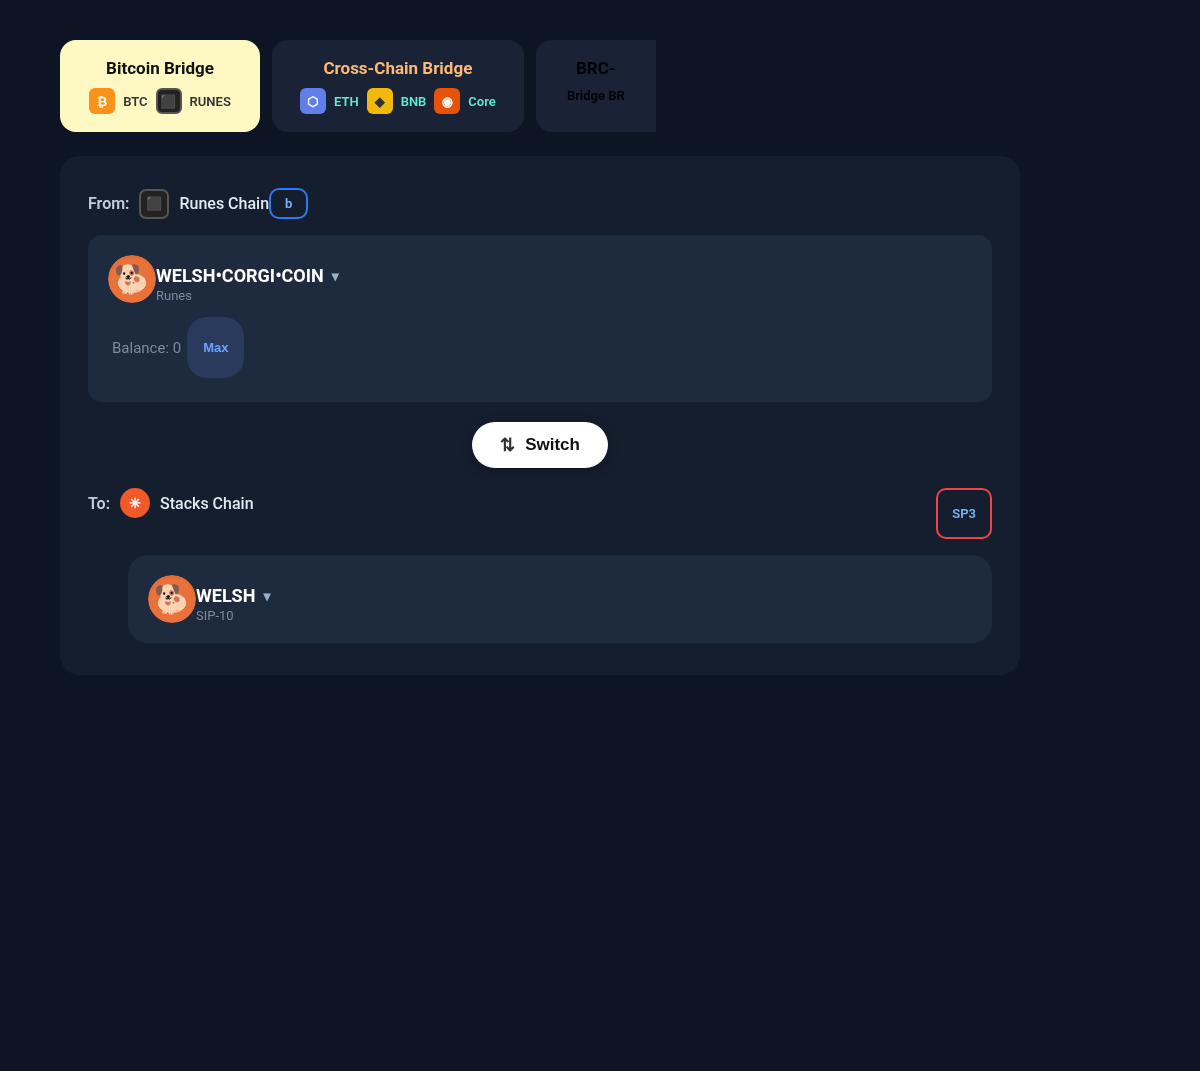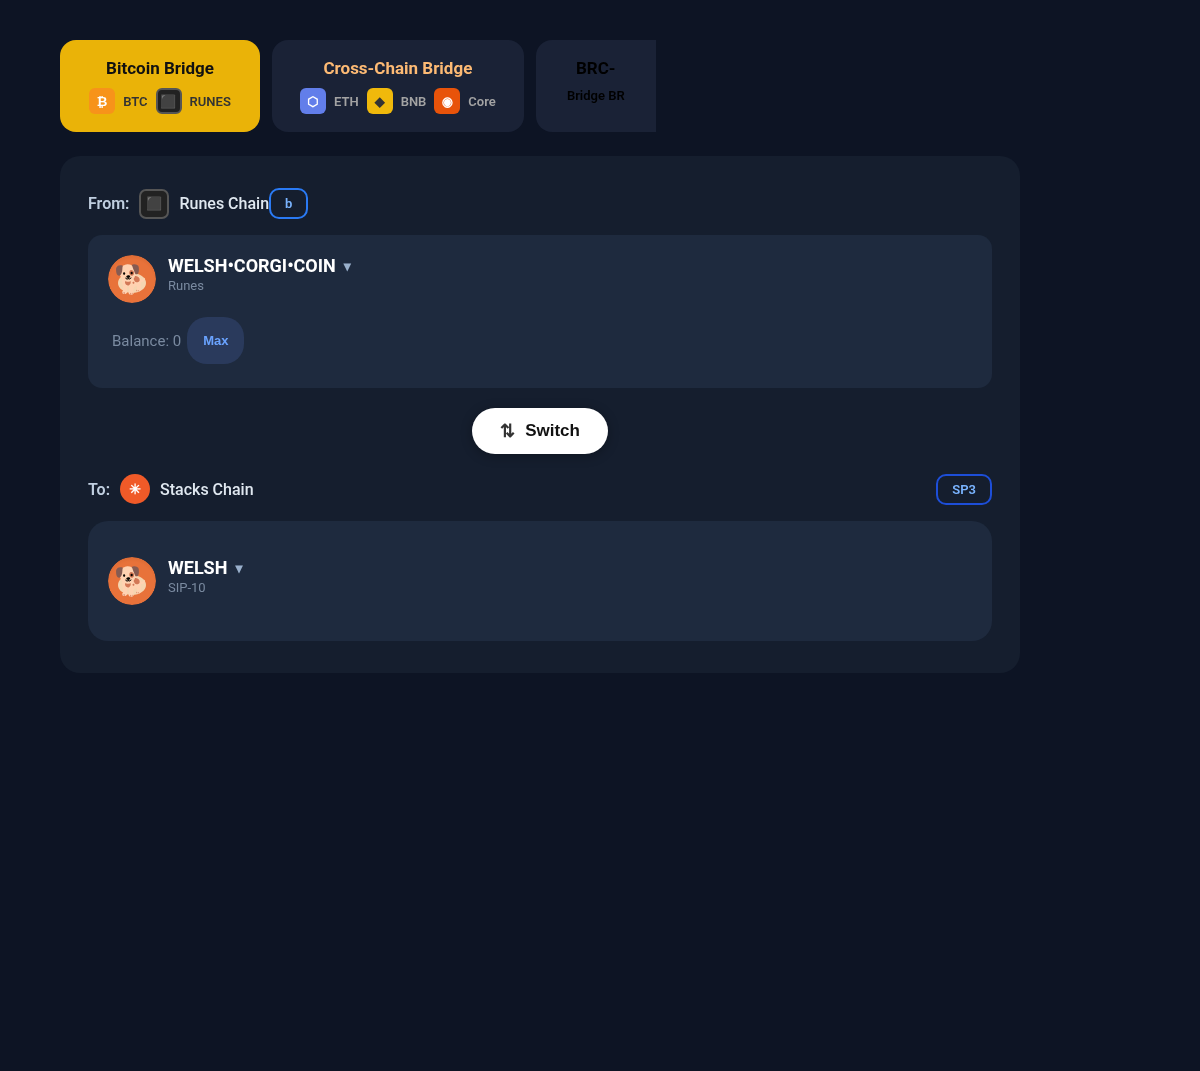--- a/index.html
+++ b/index.html
@@ -34,7 +34,7 @@
     }
 
     .tab-card.active {
-      background: #eab308;
+      background: #fef9c3;
       color: #111;
     }
 

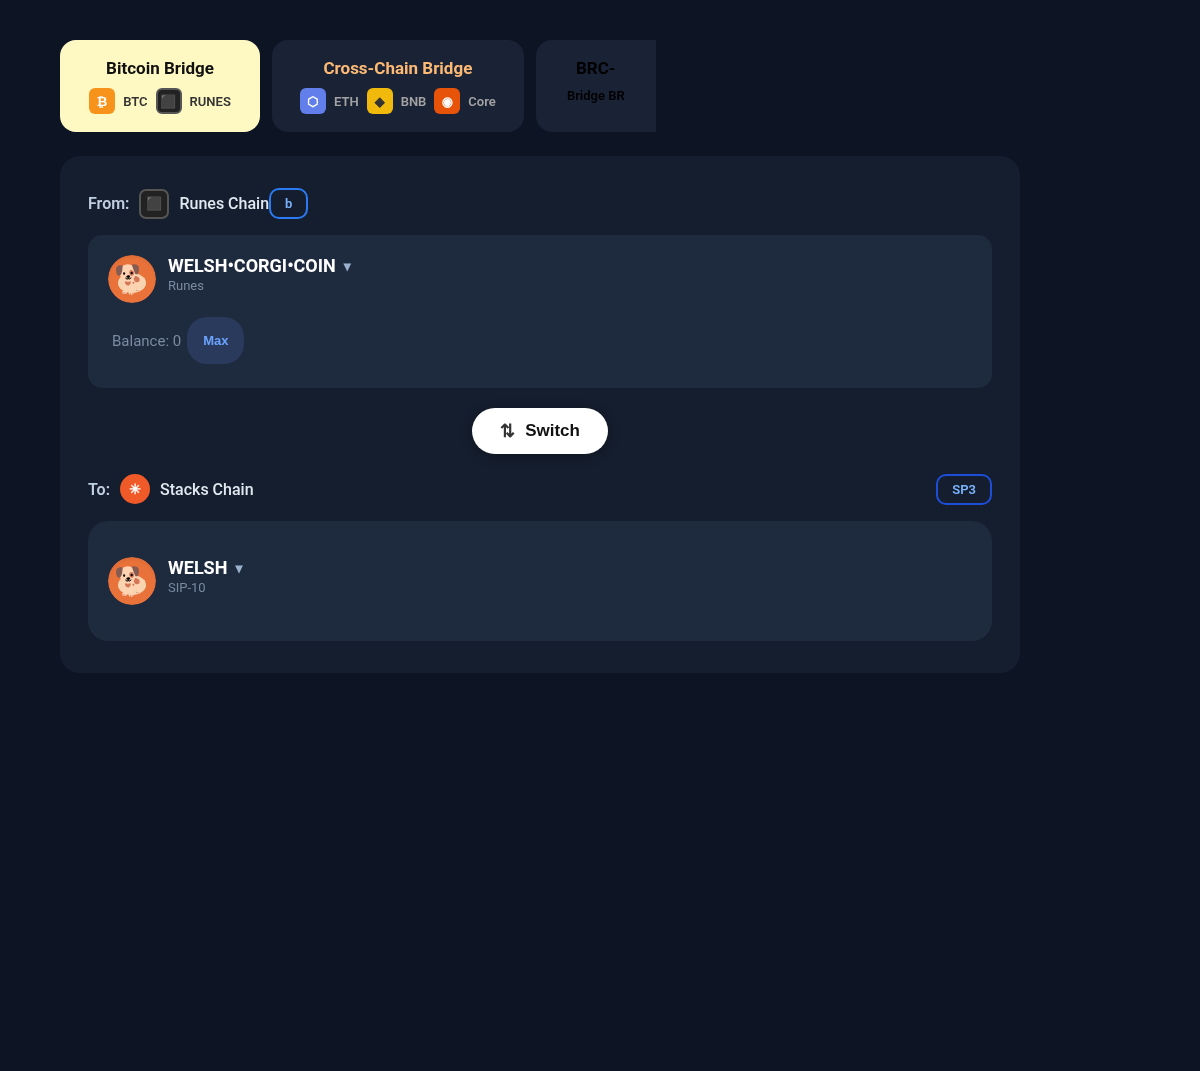--- a/index.html
+++ b/index.html
@@ -90,7 +90,7 @@
     }
 
     .tab-card.active .chain-label { color: #333; }
-    .tab-card.inactive .chain-label { color: #a3a3a3; }
+    .tab-card.inactive .chain-label { color: #5eead4; }
 
     
     .tab-card.partial {

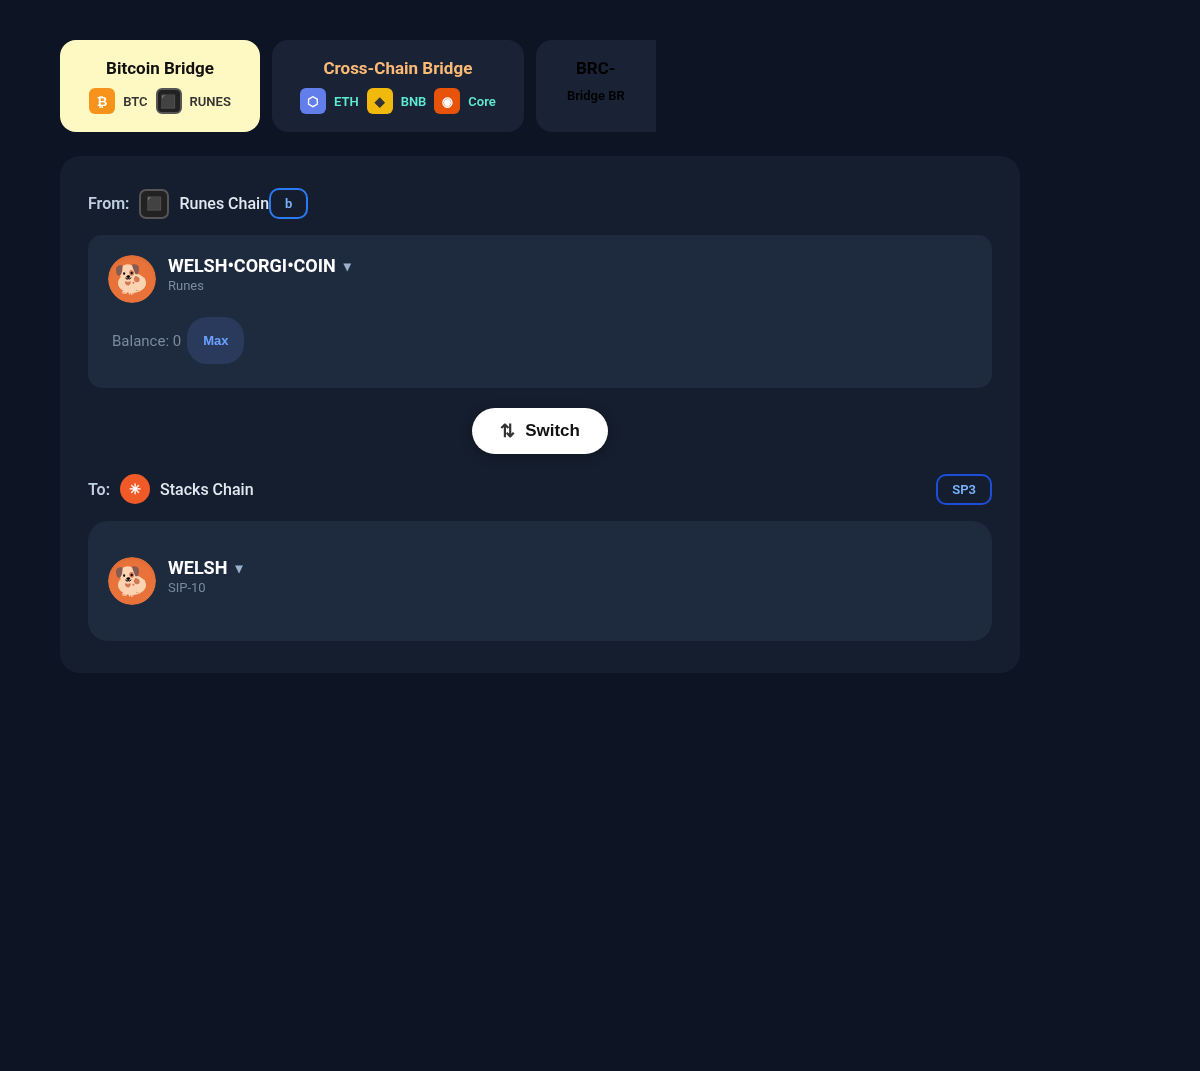--- a/index.html
+++ b/index.html
@@ -175,8 +175,8 @@
 
     .token-selector {
       display: flex;
-      align-items: flex-start;
-      gap: 12px;
+      align-items: flex-end;
+      gap: 0;
       cursor: pointer;
       width: fit-content;
     }

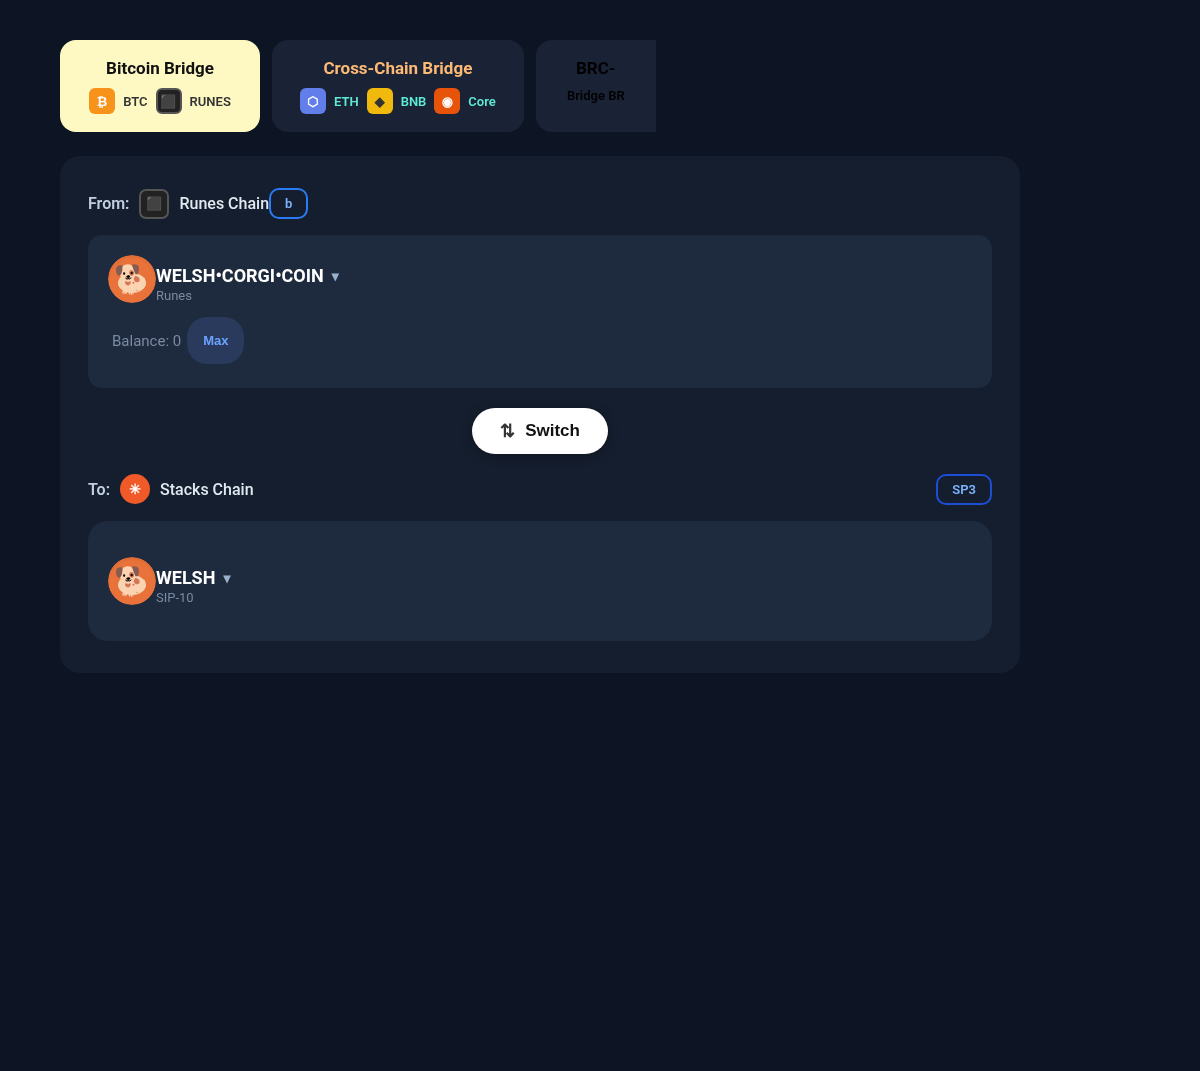--- a/index.html
+++ b/index.html
@@ -264,7 +264,7 @@
       color: #6aa3ff;
       border: none;
       border-radius: 20px;
-      padding: 16px 16px;
+      padding: 23px 16px;
       font-size: 13px;
       font-weight: 600;
       cursor: pointer;

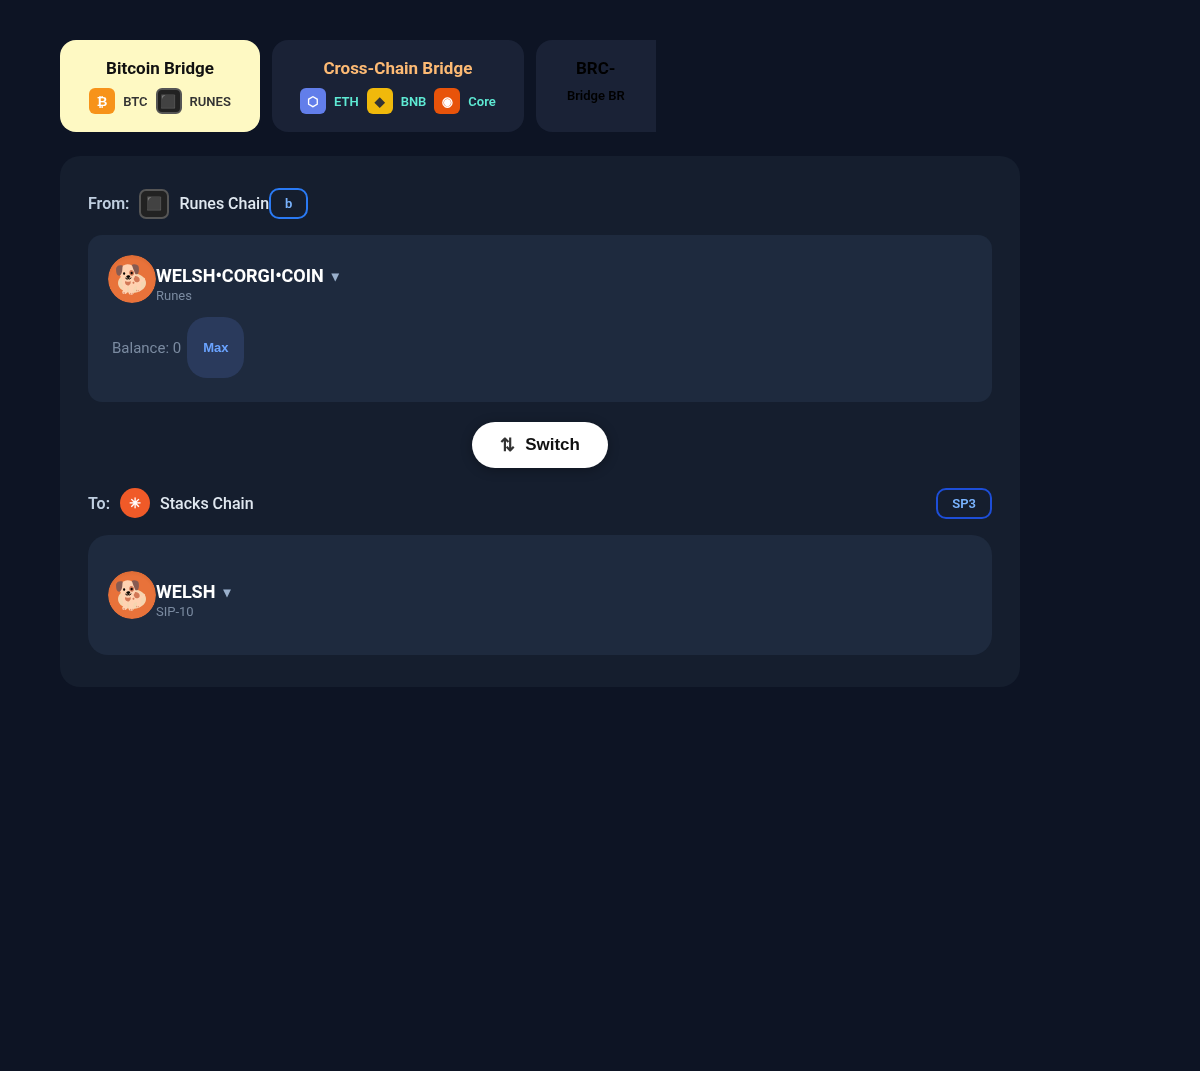--- a/index.html
+++ b/index.html
@@ -313,9 +313,9 @@
 
     .to-address-badge {
       background: transparent;
-      border: 2px solid #1d4ed8;
+      border: 2px solid #ef4444;
       border-radius: 10px;
-      padding: 6px 14px;
+      padding: 16px 14px;
       color: #7ab4ff;
       font-size: 13px;
       font-weight: 600;

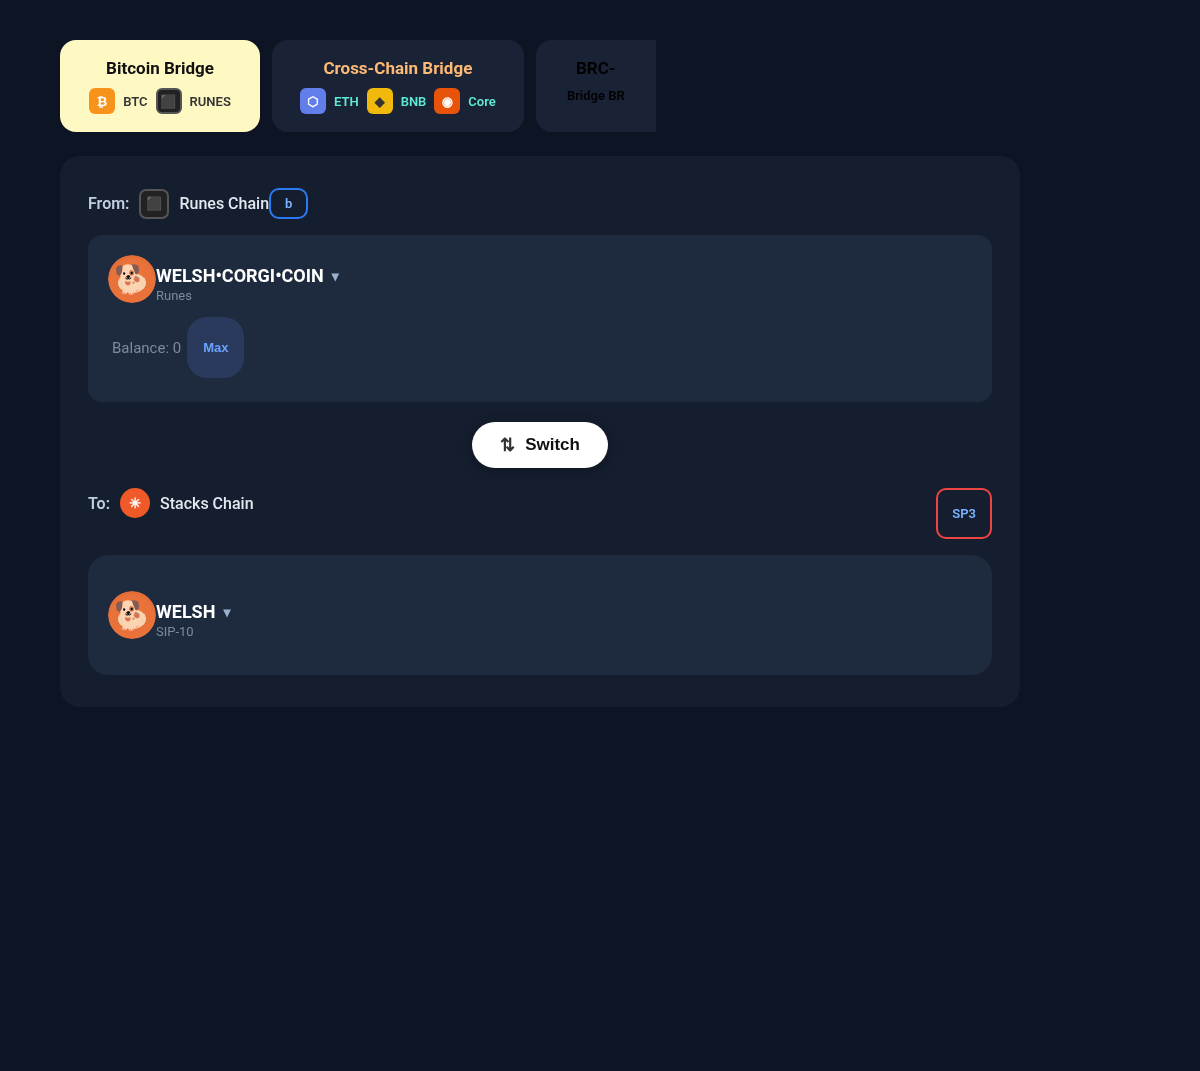--- a/index.html
+++ b/index.html
@@ -326,7 +326,8 @@
     .token-box-to {
       background: #1e2a3e;
       border-radius: 20px;
-      padding: 36px 20px;
+      padding: 20px 20px;
+      margin-left: 40px;
     }
 
     .welsh-name {

